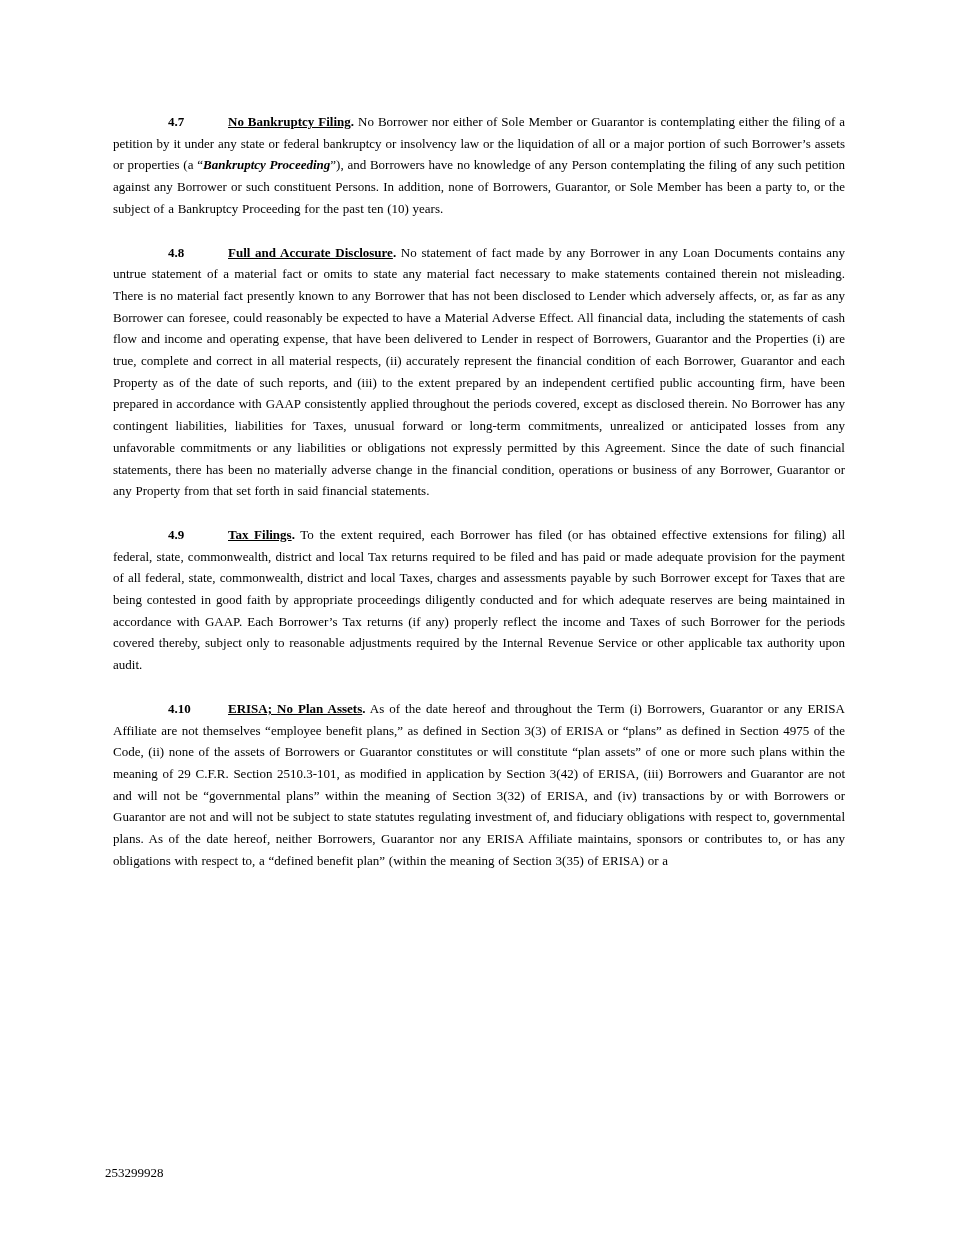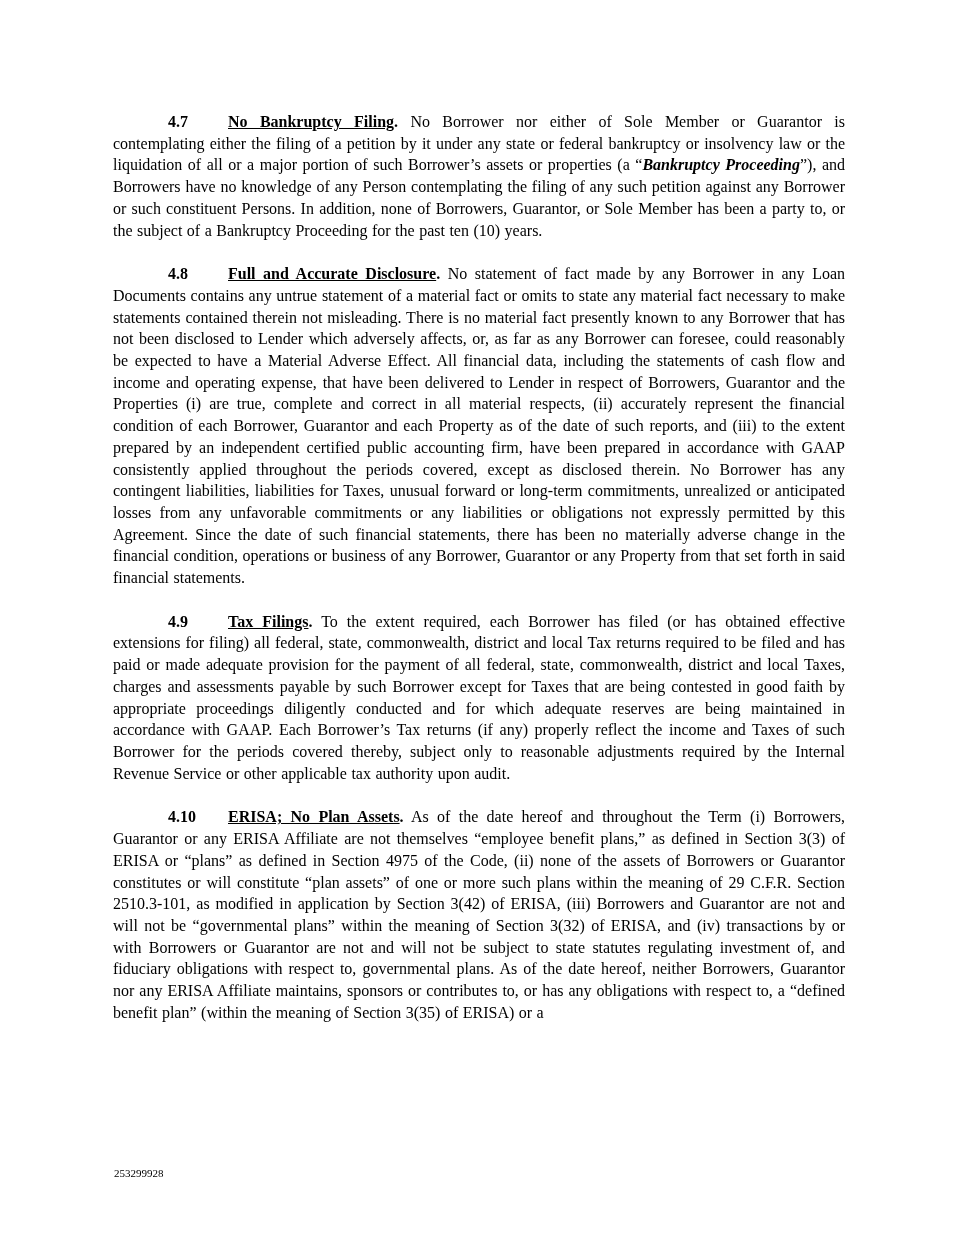--- a/index.html
+++ b/index.html
@@ -24,7 +24,7 @@
     }
     .para {
       margin: 0 0 22px 0;
-      font-size: 16px;
+      font-size: 13px;
       line-height: 21.7px;
       text-align: justify;
       text-indent: 55px;

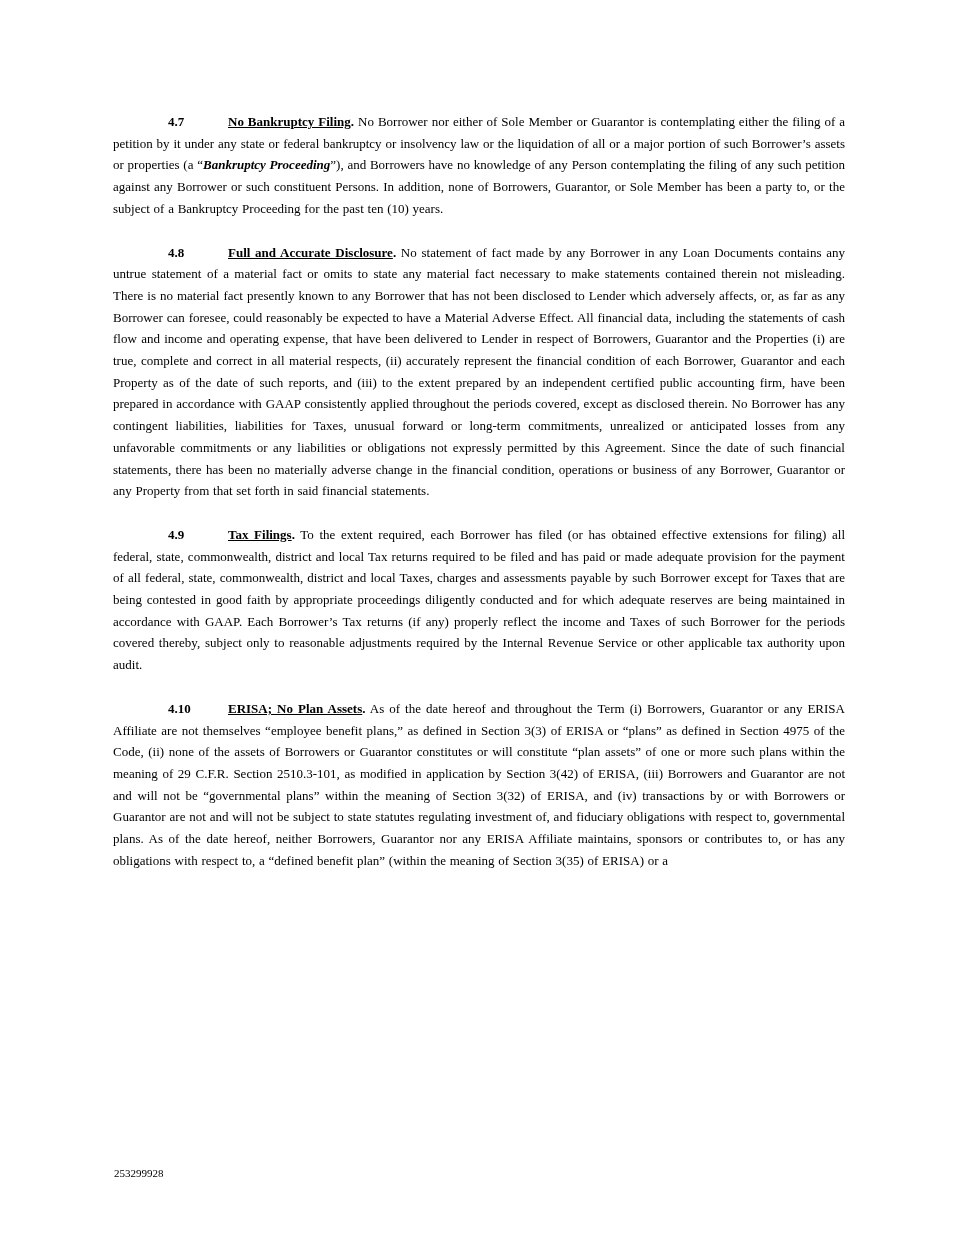--- a/index.html
+++ b/index.html
@@ -60,9 +60,8 @@
       position: absolute;
       top: 1166px;
       left: 105px;
-      font-size: 11px;
+      font-size: 13px;
       line-height: 14px;
-      margin-left: 9px;
     }
   </style>
 </head>

